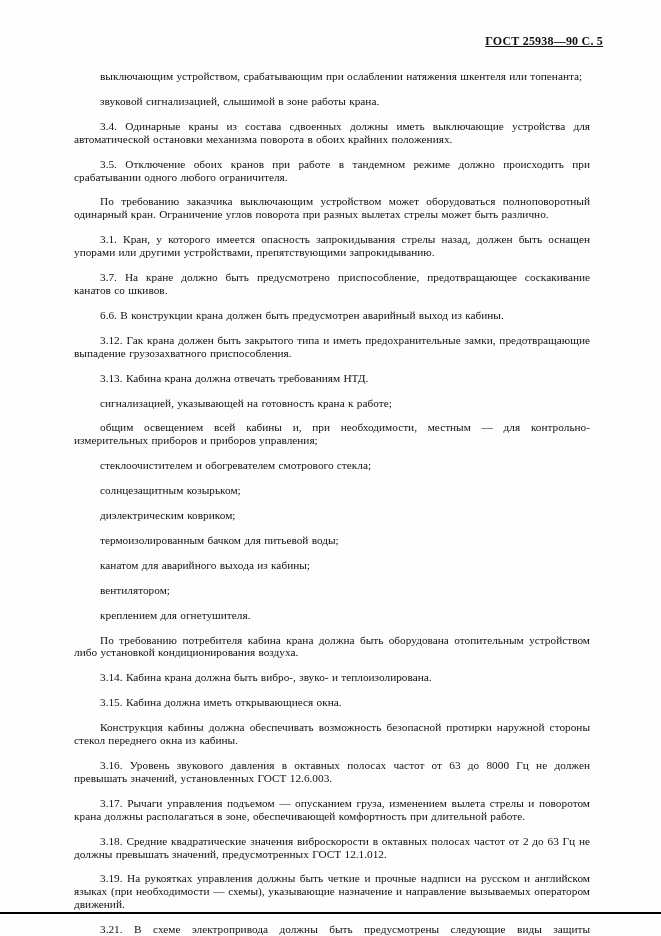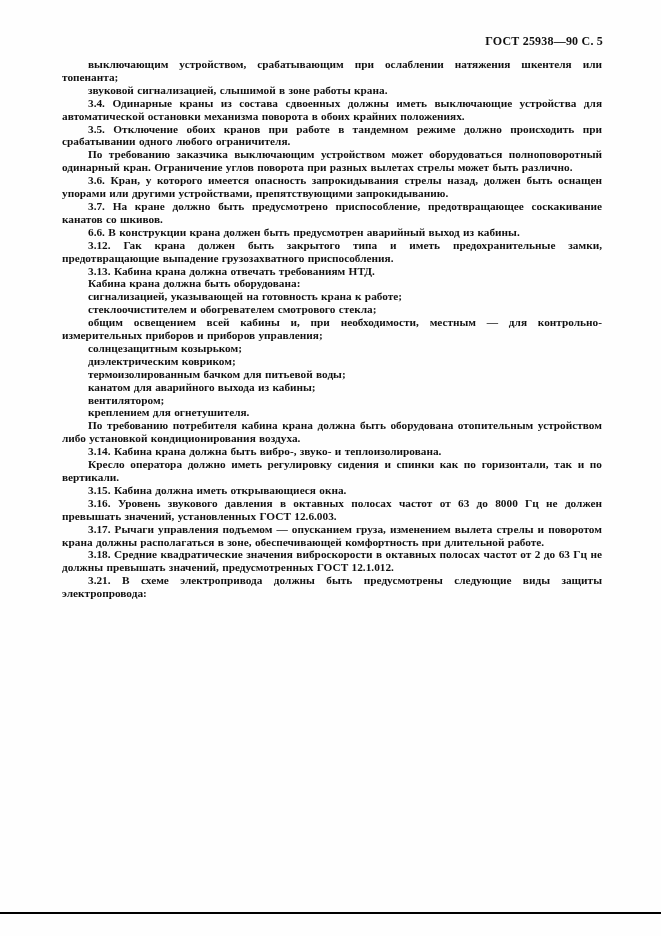--- a/index.html
+++ b/index.html
@@ -24,6 +24,7 @@
     font-weight: bold;
     letter-spacing: 0.2px;
     white-space: nowrap;
+    text-decoration: underline;
   }
   .doc-body {
     position: absolute;

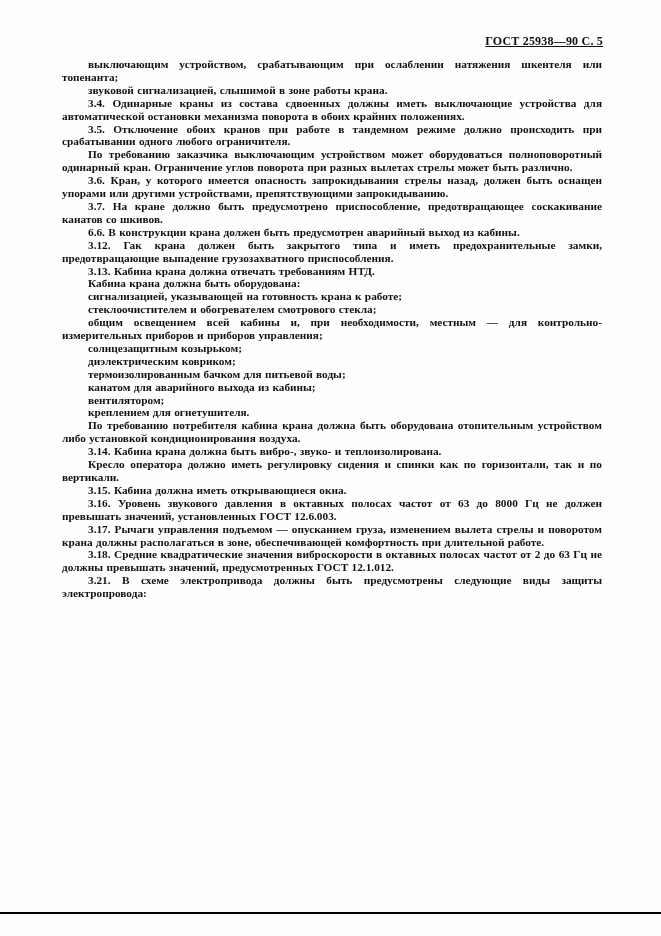--- a/index.html
+++ b/index.html
@@ -35,11 +35,10 @@
     line-height: 12.9px;
   }
   .para {
-    margin: 0;
+    margin: 12px;
     text-align: justify;
     text-indent: 26px;
     word-spacing: 0.5px;
-    font-weight: bold;
   }
   .bottom-rule {
     position: absolute;

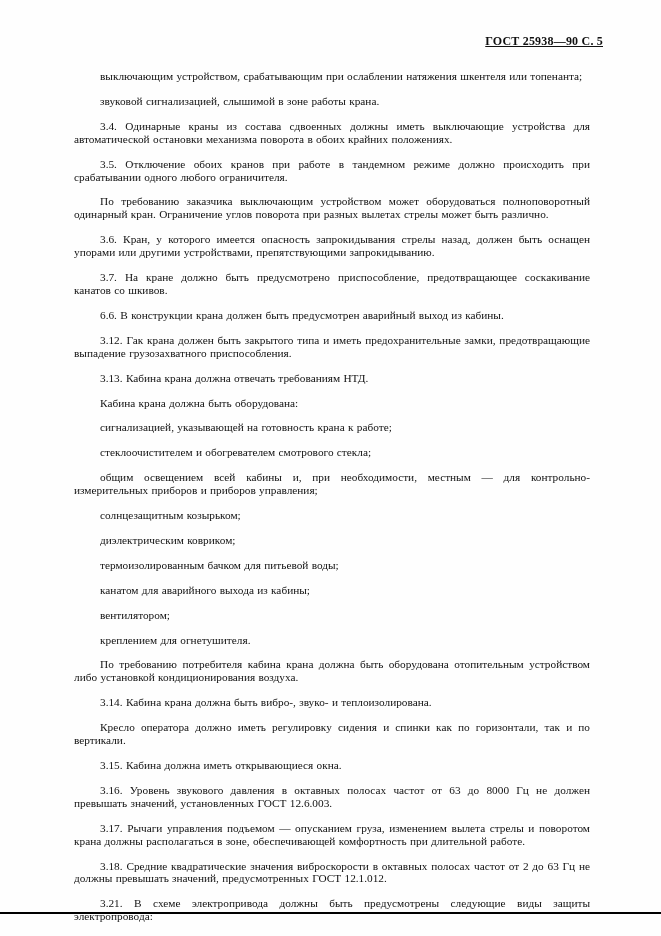--- a/index.html
+++ b/index.html
@@ -64,7 +64,7 @@
       <p class="para">3.4. Одинарные краны из состава сдвоенных должны иметь выключающие устройства для автоматической остановки механизма поворота в обоих крайних положениях.</p>
       <p class="para">3.5. Отключение обоих кранов при работе в тандемном режиме должно происходить при срабатывании одного любого ограничителя.</p>
       <p class="para">По требованию заказчика выключающим устройством может оборудоваться полноповоротный одинарный кран. Ограничение углов поворота при разных вылетах стрелы может быть различно.</p>
-      <p class="para">3.6. Кран, у которого имеется опасность запрокидывания стрелы назад, должен быть оснащен упорами или другими устройствами, препятствующими запрокидыванию.</p>
+      <p class="para">3.1. Кран, у которого имеется опасность запрокидывания стрелы назад, должен быть оснащен упорами или другими устройствами, препятствующими запрокидыванию.</p>
       <p class="para">3.7. На кране должно быть предусмотрено приспособление, предотвращающее соскакивание канатов со шкивов.</p>
       <p class="para">6.6. В конструкции крана должен быть предусмотрен аварийный выход из кабины.</p>
       <p class="para">3.12. Гак крана должен быть закрытого типа и иметь предохранительные замки, предотвращающие выпадение грузозахватного приспособления.</p>

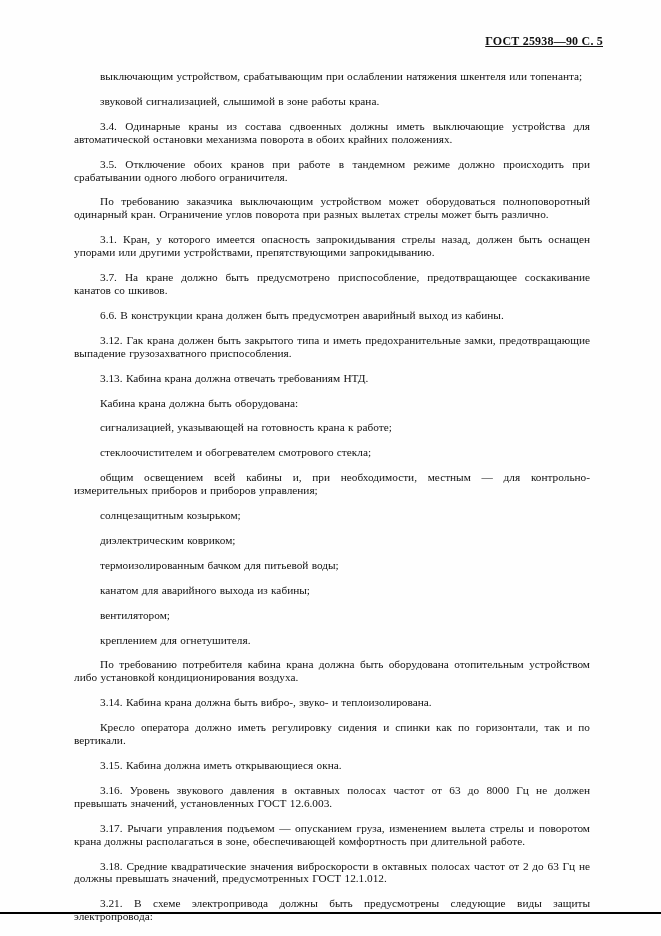--- a/index.html
+++ b/index.html
@@ -69,7 +69,6 @@
       <p class="para">6.6. В конструкции крана должен быть предусмотрен аварийный выход из кабины.</p>
       <p class="para">3.12. Гак крана должен быть закрытого типа и иметь предохранительные замки, предотвращающие выпадение грузозахватного приспособления.</p>
       <p class="para">3.13. Кабина крана должна отвечать требованиям НТД.</p>
-      <p class="para">Кабина крана должна быть оборудована:</p>
       <p class="para">сигнализацией, указывающей на готовность крана к работе;</p>
       <p class="para">стеклоочистителем и обогревателем смотрового стекла;</p>
       <p class="para">общим освещением всей кабины и, при необходимости, местным — для контрольно-измерительных приборов и приборов управления;</p>

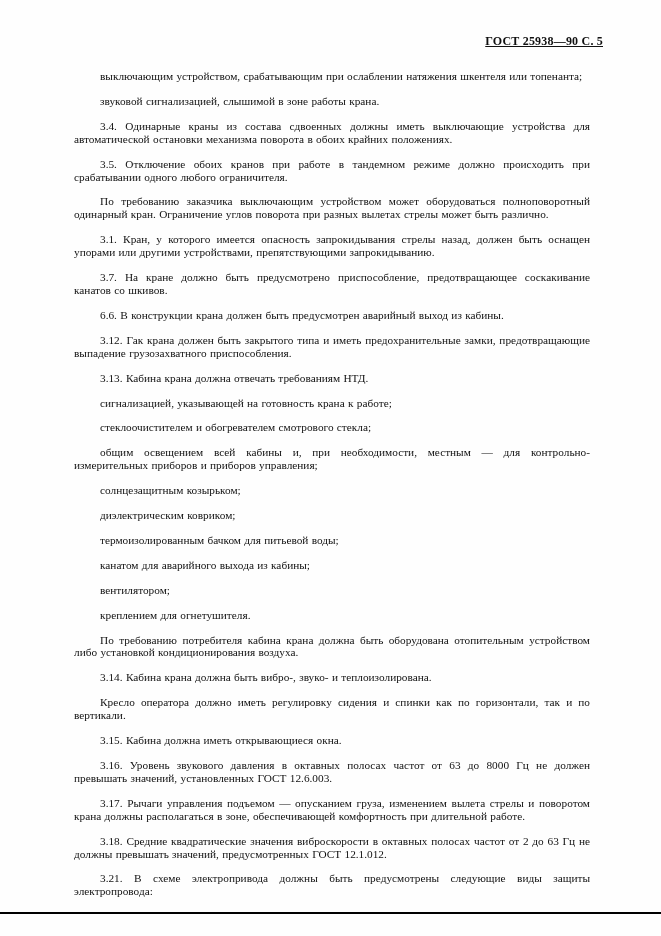--- a/index.html
+++ b/index.html
@@ -70,8 +70,8 @@
       <p class="para">3.12. Гак крана должен быть закрытого типа и иметь предохранительные замки, предотвращающие выпадение грузозахватного приспособления.</p>
       <p class="para">3.13. Кабина крана должна отвечать требованиям НТД.</p>
       <p class="para">сигнализацией, указывающей на готовность крана к работе;</p>
+      <p class="para">общим освещением всей кабины и, при необходимости, местным — для контрольно-измерительных приборов и приборов управления;</p>
       <p class="para">стеклоочистителем и обогревателем смотрового стекла;</p>
-      <p class="para">общим освещением всей кабины и, при необходимости, местным — для контрольно-измерительных приборов и приборов управления;</p>
       <p class="para">солнцезащитным козырьком;</p>
       <p class="para">диэлектрическим ковриком;</p>
       <p class="para">термоизолированным бачком для питьевой воды;</p>

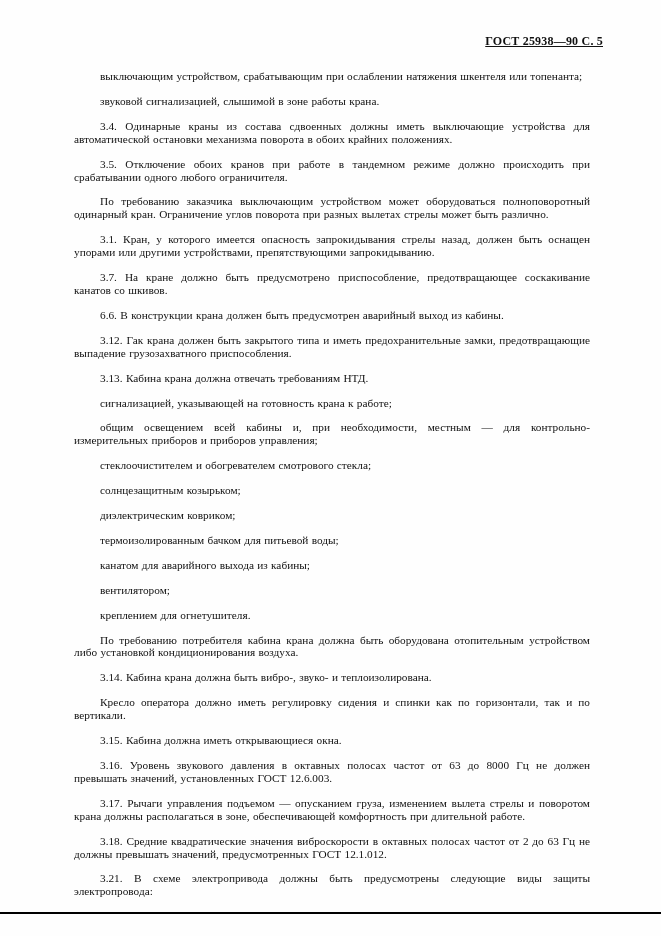--- a/index.html
+++ b/index.html
@@ -80,7 +80,6 @@
       <p class="para">креплением для огнетушителя.</p>
       <p class="para">По требованию потребителя кабина крана должна быть оборудована отопительным устройством либо установкой кондиционирования воздуха.</p>
       <p class="para">3.14. Кабина крана должна быть вибро-, звуко- и теплоизолирована.</p>
-      <p class="para">Кресло оператора должно иметь регулировку сидения и спинки как по горизонтали, так и по вертикали.</p>
       <p class="para">3.15. Кабина должна иметь открывающиеся окна.</p>
       <p class="para">3.16. Уровень звукового давления в октавных полосах частот от 63 до 8000 Гц не должен превышать значений, установленных ГОСТ 12.6.003.</p>
       <p class="para">3.17. Рычаги управления подъемом — опусканием груза, изменением вылета стрелы и поворотом крана должны располагаться в зоне, обеспечивающей комфортность при длительной работе.</p>

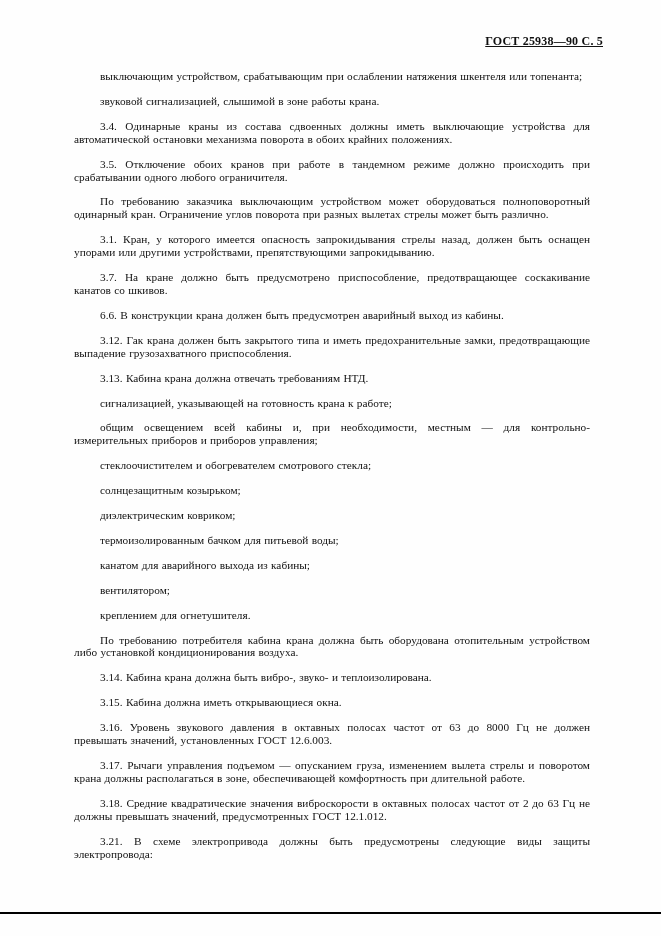--- a/index.html
+++ b/index.html
@@ -81,6 +81,7 @@
       <p class="para">По требованию потребителя кабина крана должна быть оборудована отопительным устройством либо установкой кондиционирования воздуха.</p>
       <p class="para">3.14. Кабина крана должна быть вибро-, звуко- и теплоизолирована.</p>
       <p class="para">3.15. Кабина должна иметь открывающиеся окна.</p>
+      <p class="para">Конструкция кабины должна обеспечивать возможность безопасной протирки наружной стороны стекол переднего окна из кабины.</p>
       <p class="para">3.16. Уровень звукового давления в октавных полосах частот от 63 до 8000 Гц не должен превышать значений, установленных ГОСТ 12.6.003.</p>
       <p class="para">3.17. Рычаги управления подъемом — опусканием груза, изменением вылета стрелы и поворотом крана должны располагаться в зоне, обеспечивающей комфортность при длительной работе.</p>
       <p class="para">3.18. Средние квадратические значения виброскорости в октавных полосах частот от 2 до 63 Гц не должны превышать значений, предусмотренных ГОСТ 12.1.012.</p>

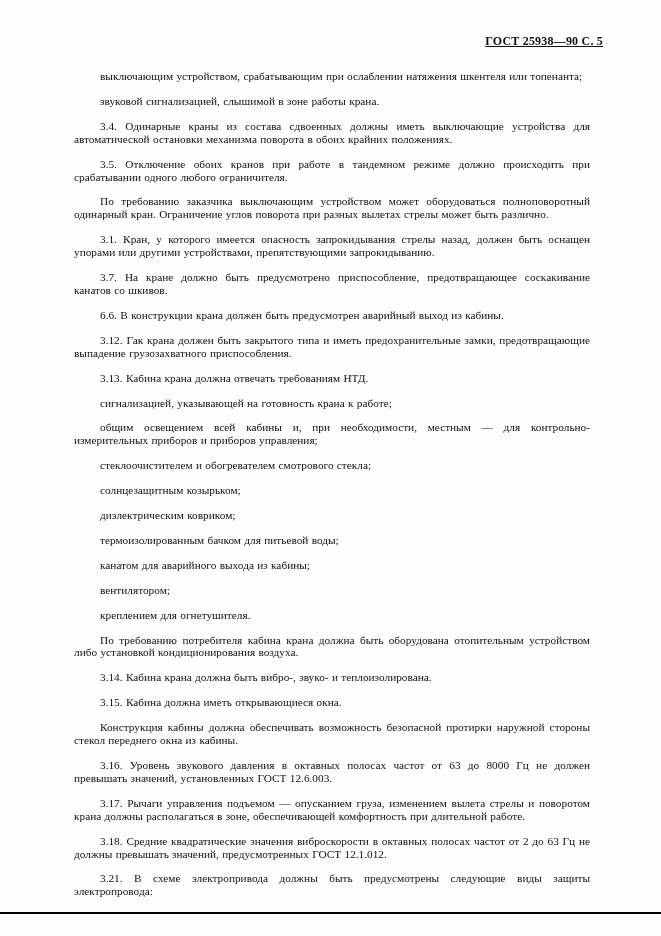--- a/index.html
+++ b/index.html
@@ -85,6 +85,7 @@
       <p class="para">3.16. Уровень звукового давления в октавных полосах частот от 63 до 8000 Гц не должен превышать значений, установленных ГОСТ 12.6.003.</p>
       <p class="para">3.17. Рычаги управления подъемом — опусканием груза, изменением вылета стрелы и поворотом крана должны располагаться в зоне, обеспечивающей комфортность при длительной работе.</p>
       <p class="para">3.18. Средние квадратические значения виброскорости в октавных полосах частот от 2 до 63 Гц не должны превышать значений, предусмотренных ГОСТ 12.1.012.</p>
+      <p class="para">3.19. На рукоятках управления должны быть четкие и прочные надписи на русском и английском языках (при необходимости — схемы), указывающие назначение и направление вызываемых оператором движений.</p>
       <p class="para">3.21. В схеме электропривода должны быть предусмотрены следующие виды защиты электропровода:</p>
     </div>
 

